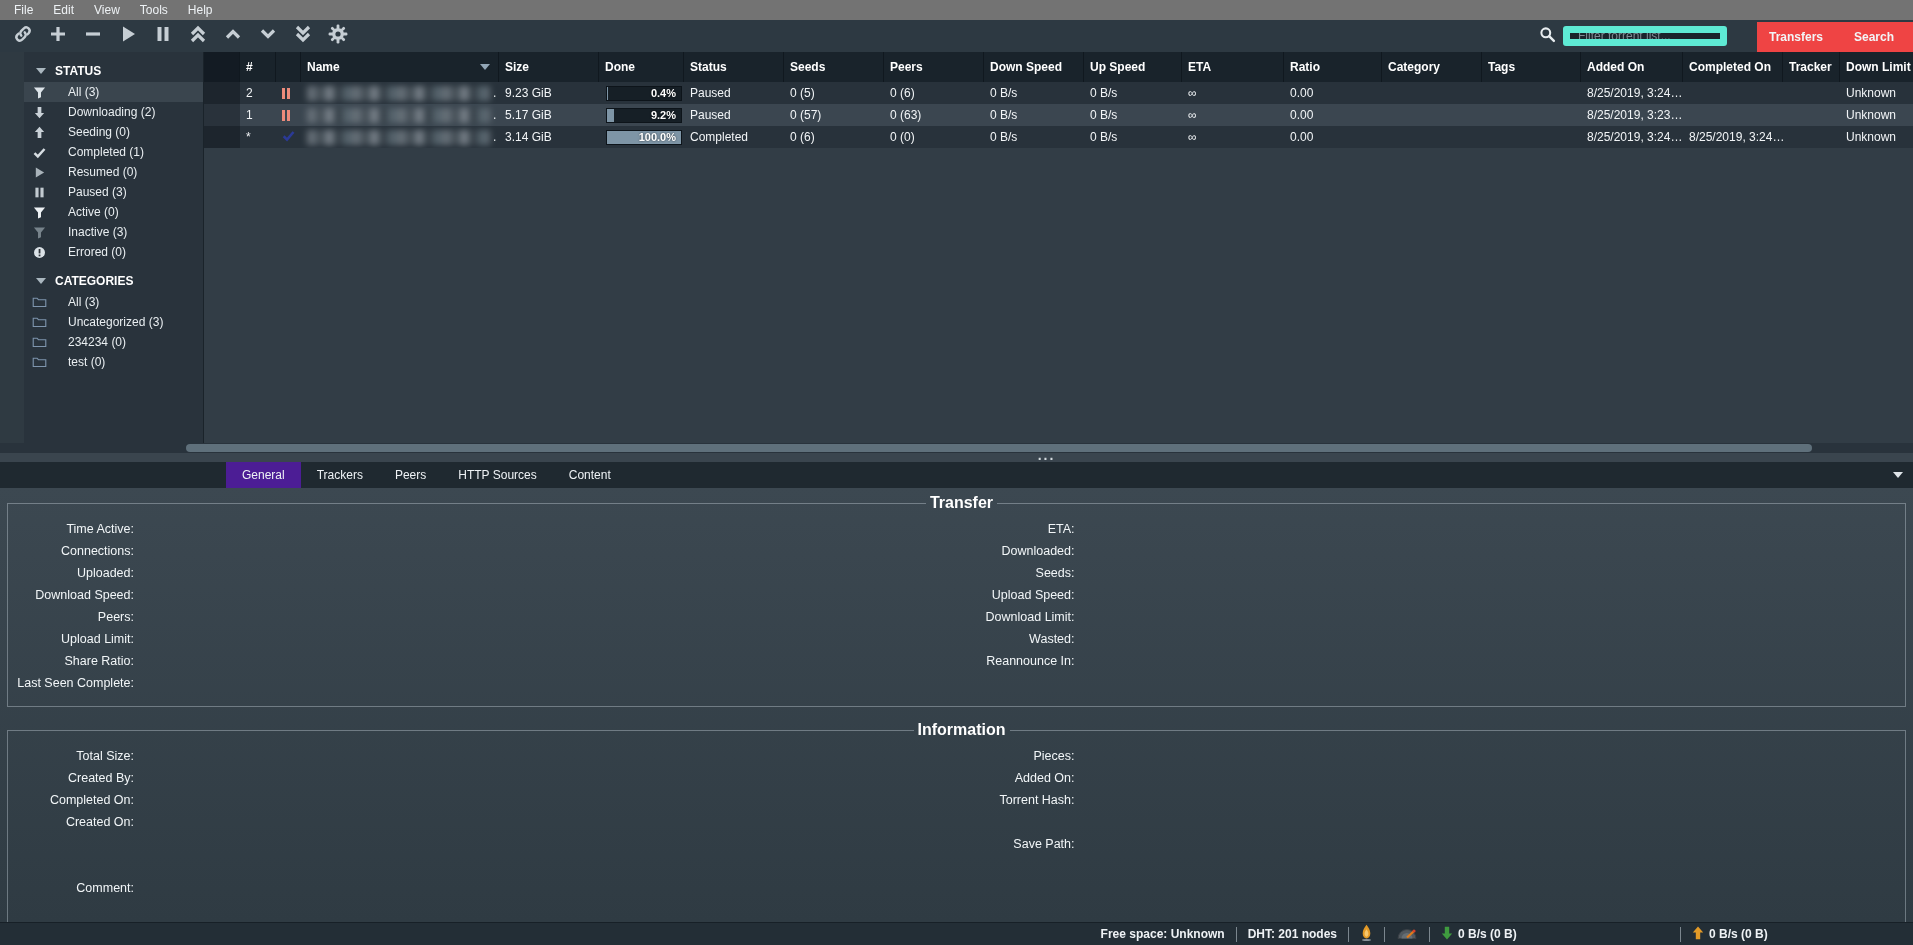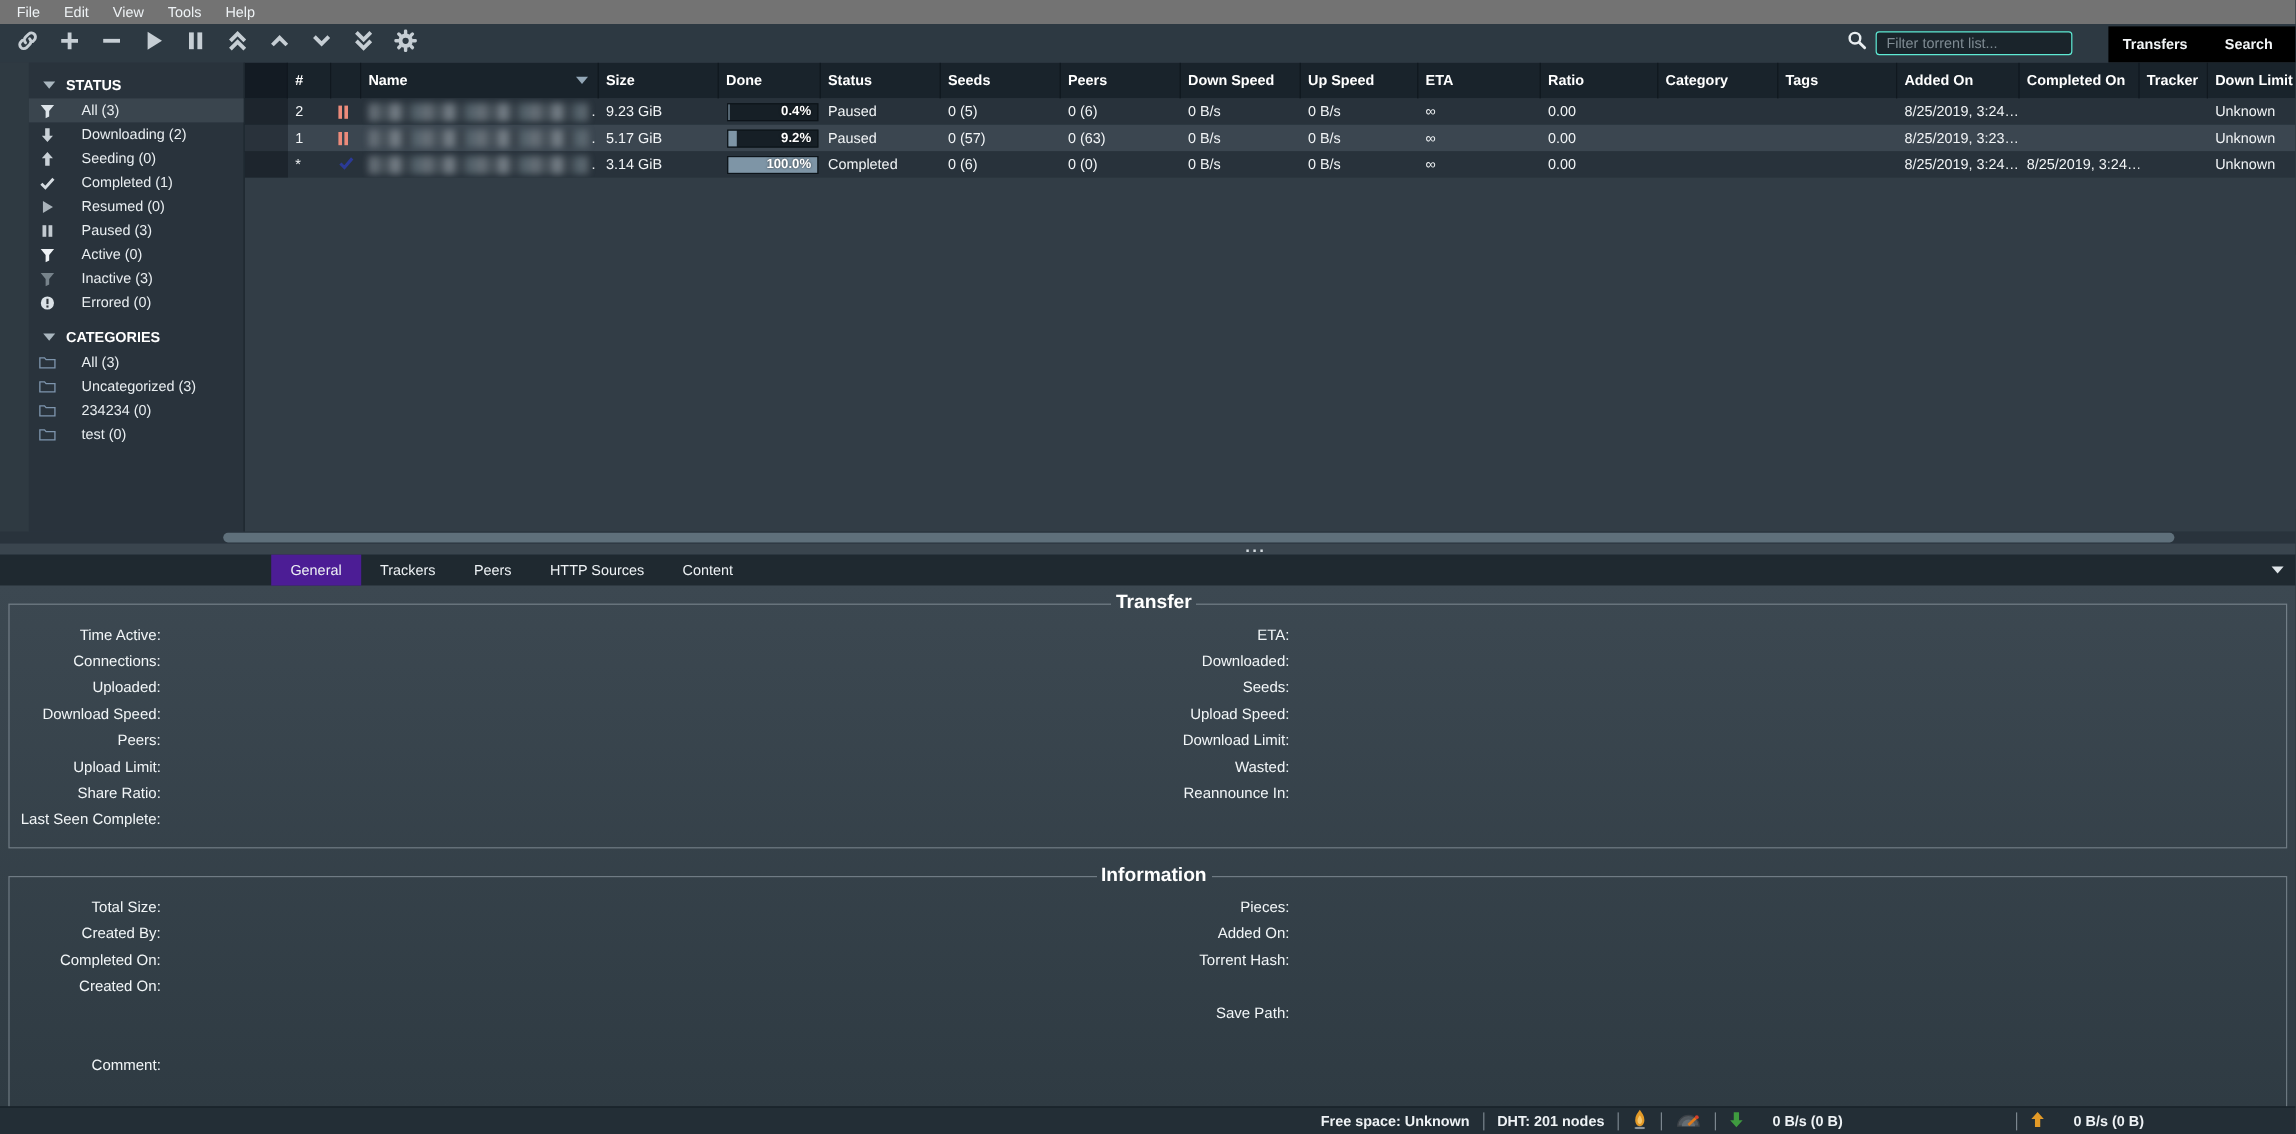--- a/index.html
+++ b/index.html
@@ -15,7 +15,7 @@
   .tbtn { width:35px; height:32px; display:flex; align-items:center; justify-content:center; }
   .toolbar .spacer { flex:1; }
   .search-wrap { display:flex; align-items:center; gap:7px; margin-right:30px; }
-  .filter-input { width:164px; height:20px; background:#1a242b; border:1px solid #5eead4; border-radius:3px;
+  .filter-input { width:164px; height:20px; background:#1a242b; border:7px solid #5eead4; border-radius:3px;
     color:#dfe5e9; font-size:12px; padding:0 8px; font-family:"Liberation Sans",sans-serif; }
   .filter-input::placeholder { color:#7f8b93; }
   .win-tabs { width:156px; height:30px; background:#000000; display:flex; align-self:flex-end; }

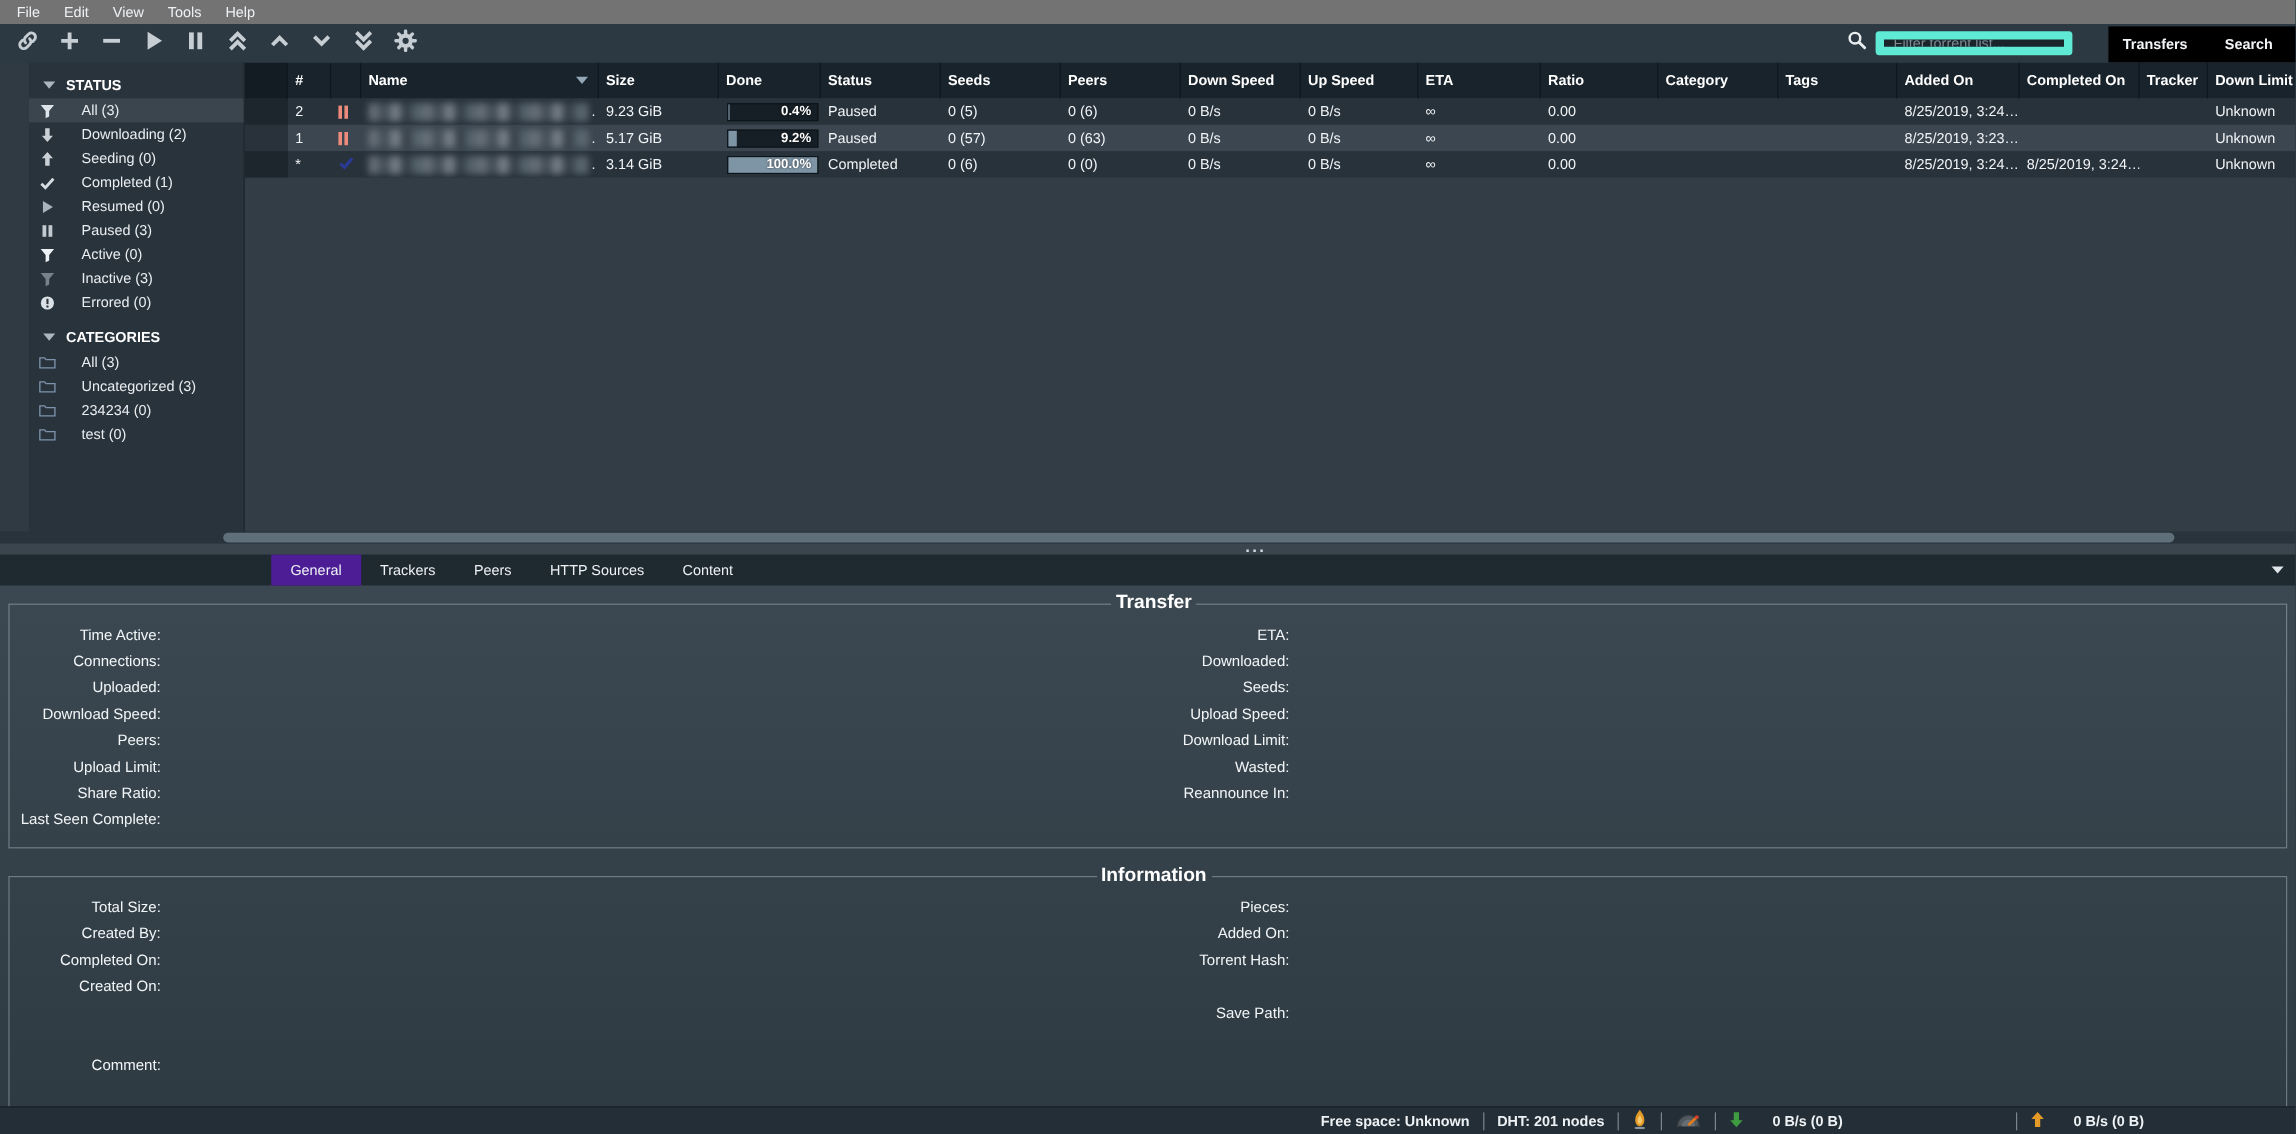--- a/index.html
+++ b/index.html
@@ -18,7 +18,7 @@
   .filter-input { width:164px; height:20px; background:#1a242b; border:7px solid #5eead4; border-radius:3px;
     color:#dfe5e9; font-size:12px; padding:0 8px; font-family:"Liberation Sans",sans-serif; }
   .filter-input::placeholder { color:#7f8b93; }
-  .win-tabs { width:156px; height:30px; background:#000000; display:flex; align-self:flex-end; }
+  .win-tabs { width:156px; height:30px; background:#ef4444; display:flex; align-self:flex-end; }
   .win-tab { flex:1; display:flex; align-items:center; justify-content:center; font-size:12px; font-weight:bold; color:#f2f5f7; }
 
   

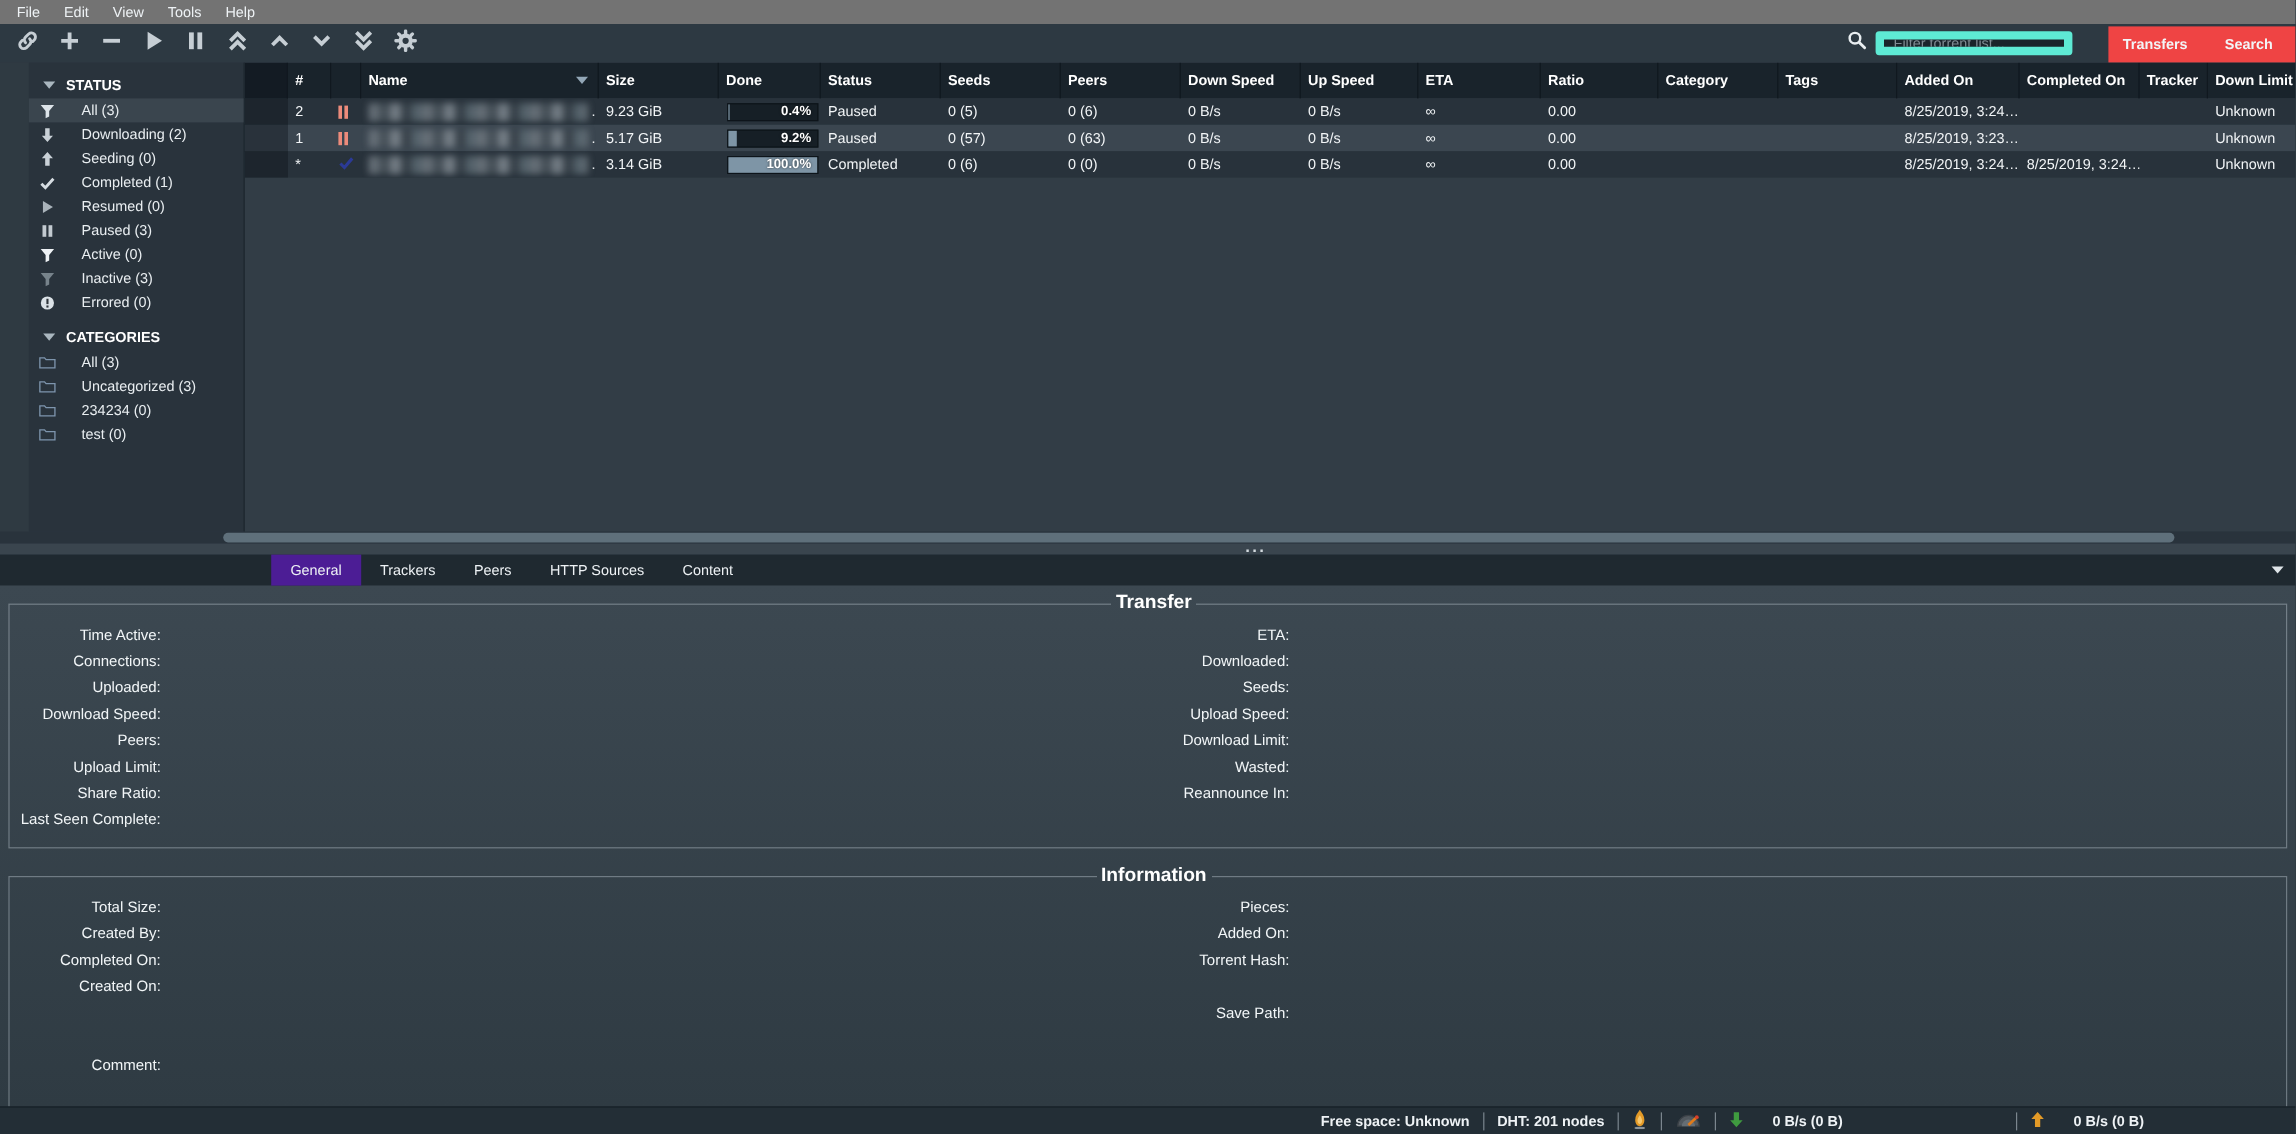--- a/index.html
+++ b/index.html
@@ -76,7 +76,7 @@
   
   .statusbar { height:23px; background:#232e36; border-top:1px solid #172027; display:flex; align-items:center; justify-content:flex-end; font-size:12px; font-weight:bold; color:#eef2f5; }
   .sdiv { width:1px; height:15px; background:#7b868e; margin:0 11px; flex:none; }
-  .sgroup { display:flex; align-items:center; gap:24px; }
+  .sgroup { display:flex; align-items:center; gap:5px; }
   .grp-down { width:228px; } .grp-up { width:221px; }
 </style>
 </head>

